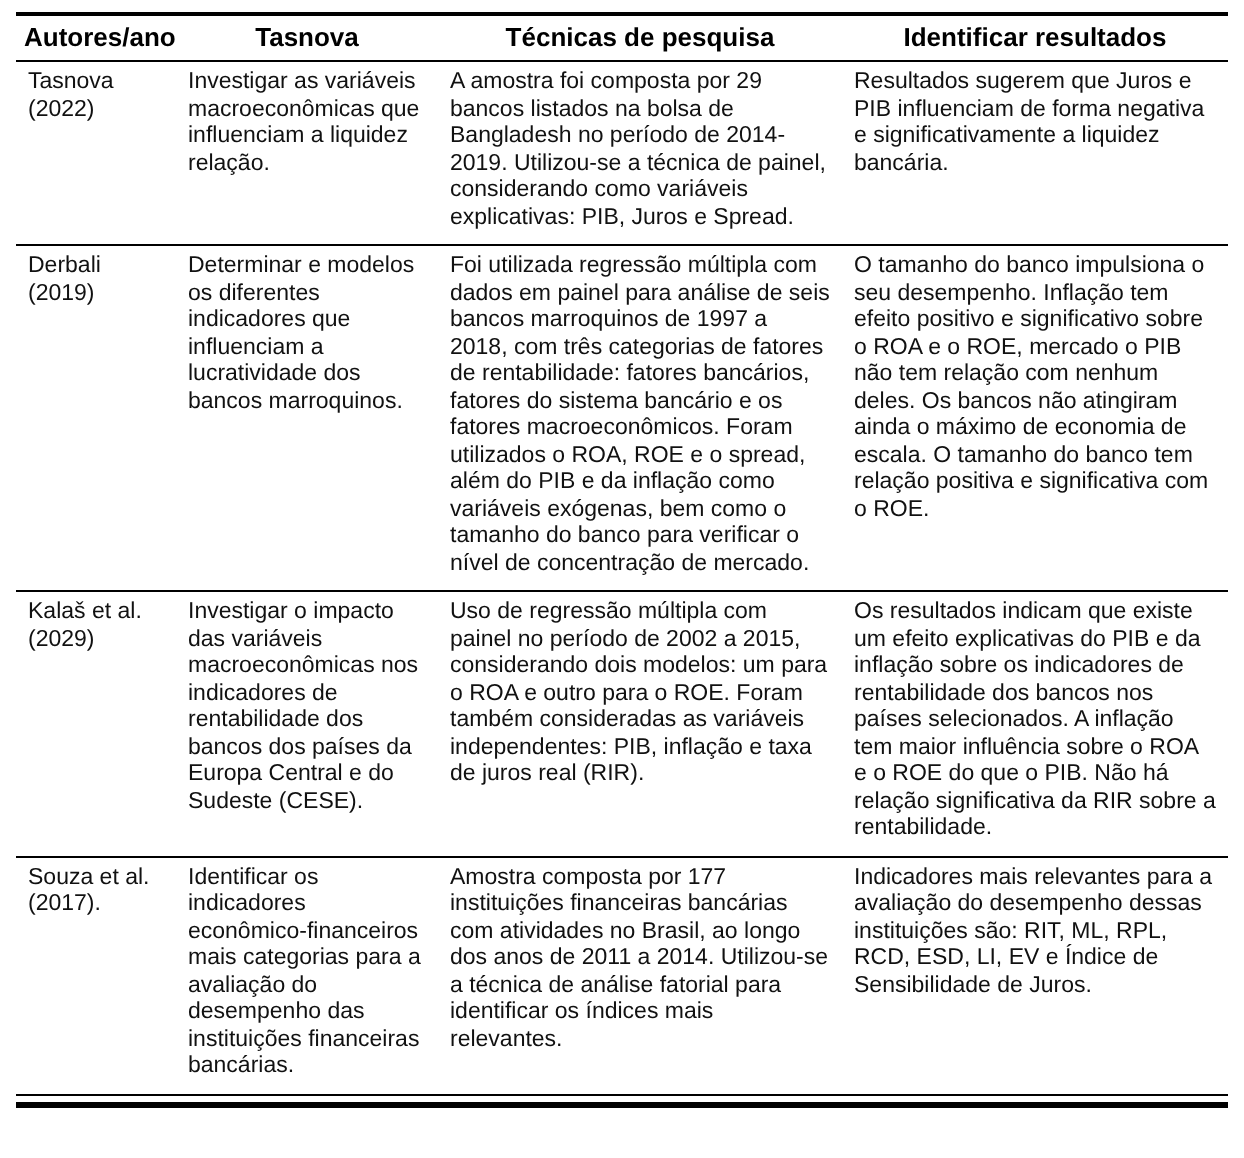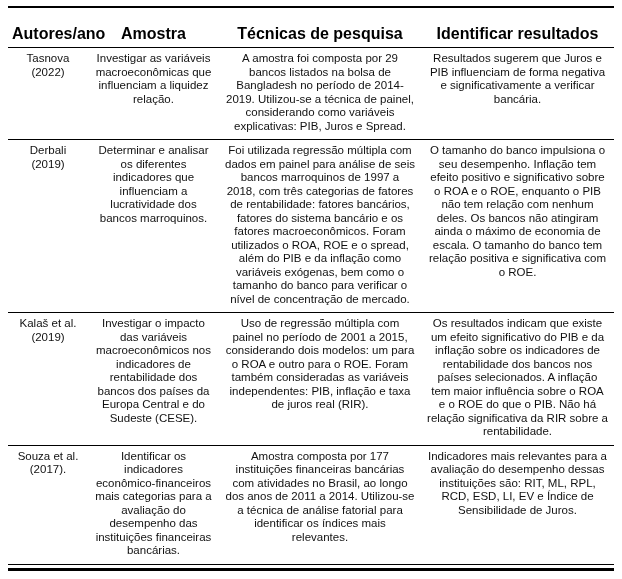--- a/index.html
+++ b/index.html
@@ -30,11 +30,11 @@
   col.c3 { width: 202px; }
   col.c4 { width: 193px; }
   th {
-    font-size: 16px;
+    font-size: 13px;
     font-weight: bold;
     text-align: center;
     vertical-align: top;
-    padding: 17px 4px 4px 4px;
+    padding: 3px 4px 4px 4px;
     border-bottom: 1px solid #000;
     color: #000;
   }

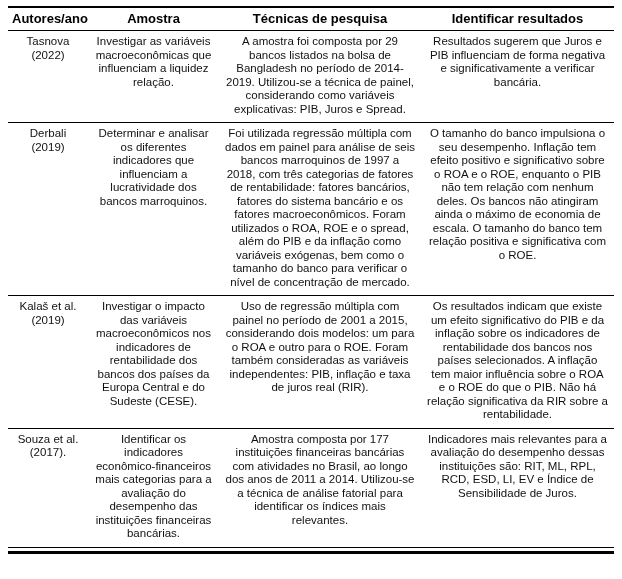--- a/index.html
+++ b/index.html
@@ -63,7 +63,7 @@
     <thead>
       <tr>
         <th>Autores/ano</th>
-        <th>Amostra</th>
+        <th>Tasnova</th>
         <th>Técnicas de pesquisa</th>
         <th>Identificar resultados</th>
       </tr>

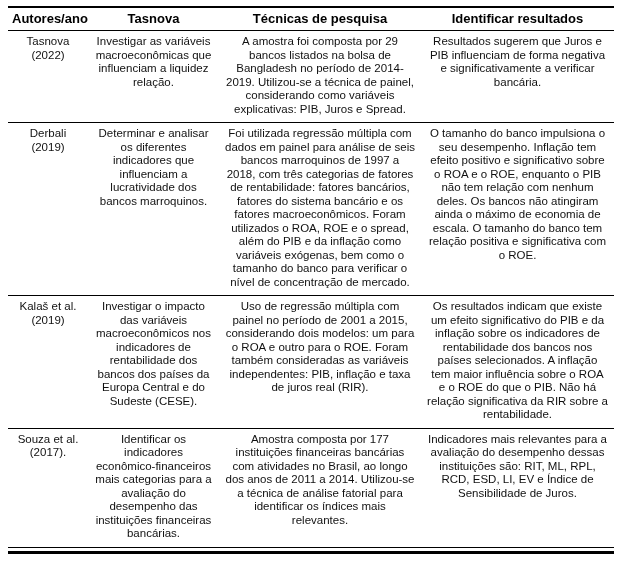--- a/index.html
+++ b/index.html
@@ -42,7 +42,7 @@
     font-size: 11.5px;
     line-height: 13.5px;
     vertical-align: top;
-    text-align: center;
+    text-align: left;
     padding: 4px 6px 6px 6px;
     border-bottom: 1px solid #000;
     color: #111;

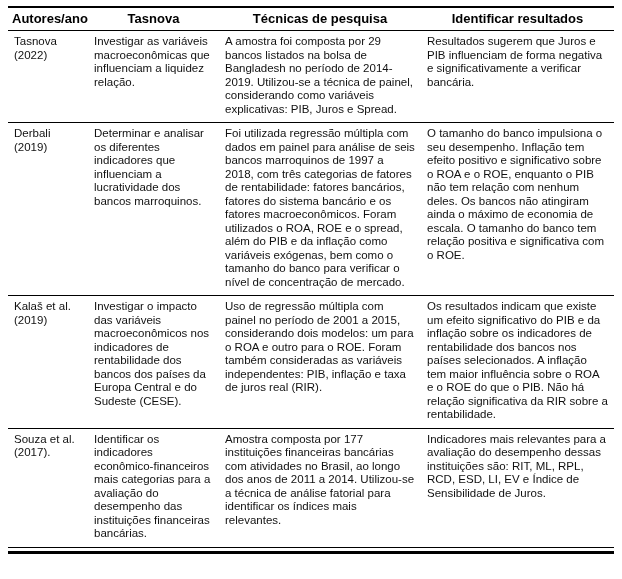--- a/index.html
+++ b/index.html
@@ -73,7 +73,7 @@
         <td>Tasnova (2022)</td>
         <td>Investigar as variáveis macroeconômicas que influenciam a liquidez relação.</td>
         <td>A amostra foi composta por 29 bancos listados na bolsa de Bangladesh no período de 2014-2019. Utilizou-se a técnica de painel, considerando como variáveis explicativas: PIB, Juros e Spread.</td>
-        <td>Resultados sugerem que Juros e PIB influenciam de forma negativa e significativamente a verificar bancária.</td>
+        <td>Resultados sugerem que Juros e PIB influenciam de forma negativa e significativamente a liquidez bancária.</td>
       </tr>
       <tr>
         <td>Derbali (2019)</td>

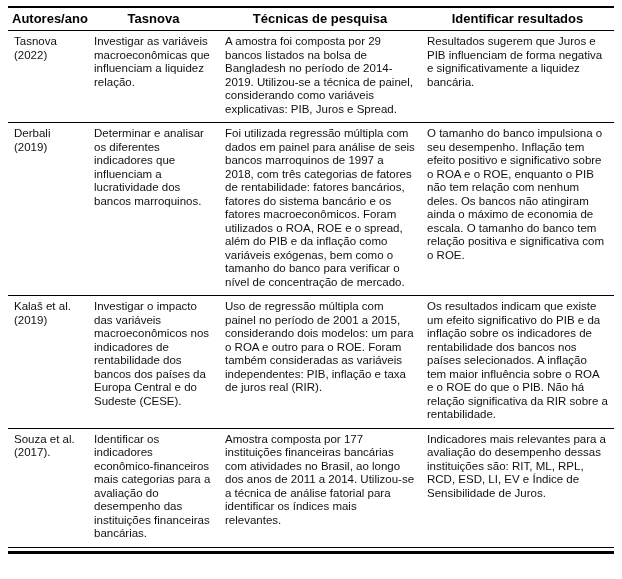--- a/index.html
+++ b/index.html
@@ -77,7 +77,7 @@
       </tr>
       <tr>
         <td>Derbali (2019)</td>
-        <td>Determinar e analisar os diferentes indicadores que influenciam a lucratividade dos bancos marroquinos.</td>
+        <td>Determinar e modelos os diferentes indicadores que influenciam a lucratividade dos bancos marroquinos.</td>
         <td>Foi utilizada regressão múltipla com dados em painel para análise de seis bancos marroquinos de 1997 a 2018, com três categorias de fatores de rentabilidade: fatores bancários, fatores do sistema bancário e os fatores macroeconômicos. Foram utilizados o ROA, ROE e o spread, além do PIB e da inflação como variáveis exógenas, bem como o tamanho do banco para verificar o nível de concentração de mercado.</td>
         <td>O tamanho do banco impulsiona o seu desempenho. Inflação tem efeito positivo e significativo sobre o ROA e o ROE, enquanto o PIB não tem relação com nenhum deles. Os bancos não atingiram ainda o máximo de economia de escala. O tamanho do banco tem relação positiva e significativa com o ROE.</td>
       </tr>

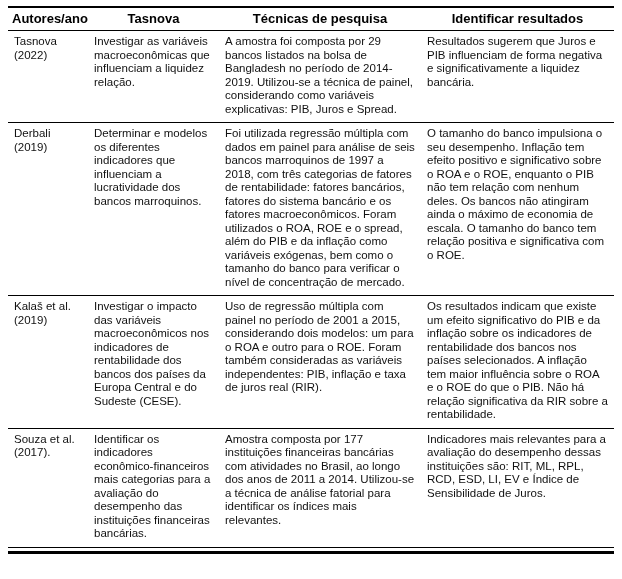--- a/index.html
+++ b/index.html
@@ -79,7 +79,7 @@
         <td>Derbali (2019)</td>
         <td>Determinar e modelos os diferentes indicadores que influenciam a lucratividade dos bancos marroquinos.</td>
         <td>Foi utilizada regressão múltipla com dados em painel para análise de seis bancos marroquinos de 1997 a 2018, com três categorias de fatores de rentabilidade: fatores bancários, fatores do sistema bancário e os fatores macroeconômicos. Foram utilizados o ROA, ROE e o spread, além do PIB e da inflação como variáveis exógenas, bem como o tamanho do banco para verificar o nível de concentração de mercado.</td>
-        <td>O tamanho do banco impulsiona o seu desempenho. Inflação tem efeito positivo e significativo sobre o ROA e o ROE, enquanto o PIB não tem relação com nenhum deles. Os bancos não atingiram ainda o máximo de economia de escala. O tamanho do banco tem relação positiva e significativa com o ROE.</td>
+        <td>O tamanho do banco impulsiona o seu desempenho. Inflação tem efeito positivo e significativo sobre o ROA e o ROE, mercado o PIB não tem relação com nenhum deles. Os bancos não atingiram ainda o máximo de economia de escala. O tamanho do banco tem relação positiva e significativa com o ROE.</td>
       </tr>
       <tr>
         <td>Kalaš et al. (2019)</td>

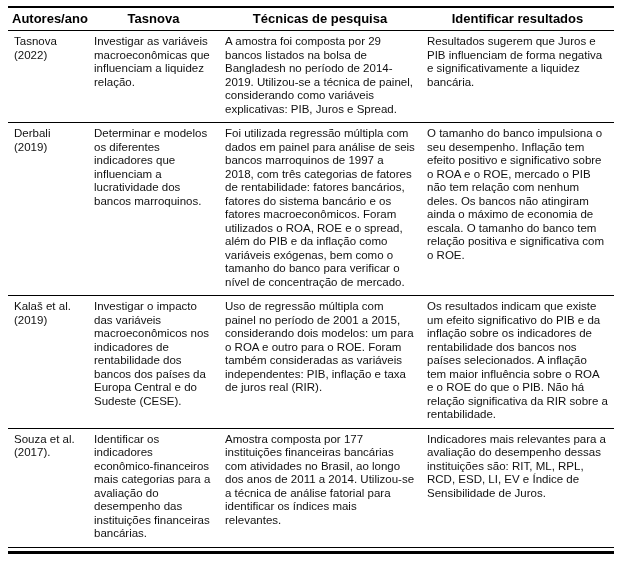--- a/index.html
+++ b/index.html
@@ -82,7 +82,7 @@
         <td>O tamanho do banco impulsiona o seu desempenho. Inflação tem efeito positivo e significativo sobre o ROA e o ROE, mercado o PIB não tem relação com nenhum deles. Os bancos não atingiram ainda o máximo de economia de escala. O tamanho do banco tem relação positiva e significativa com o ROE.</td>
       </tr>
       <tr>
-        <td>Kalaš et al. (2019)</td>
+        <td>Kalaš et al. (2029)</td>
         <td>Investigar o impacto das variáveis macroeconômicos nos indicadores de rentabilidade dos bancos dos países da Europa Central e do Sudeste (CESE).</td>
         <td>Uso de regressão múltipla com painel no período de 2001 a 2015, considerando dois modelos: um para o ROA e outro para o ROE. Foram também consideradas as variáveis independentes: PIB, inflação e taxa de juros real (RIR).</td>
         <td>Os resultados indicam que existe um efeito significativo do PIB e da inflação sobre os indicadores de rentabilidade dos bancos nos países selecionados. A inflação tem maior influência sobre o ROA e o ROE do que o PIB. Não há relação significativa da RIR sobre a rentabilidade.</td>

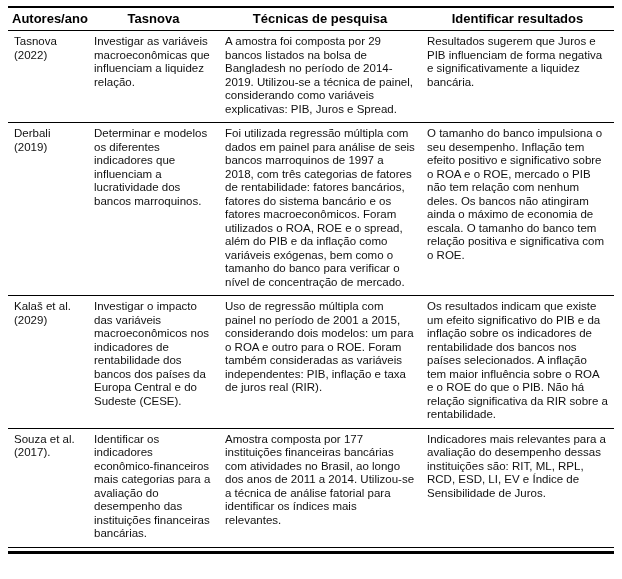--- a/index.html
+++ b/index.html
@@ -83,7 +83,7 @@
       </tr>
       <tr>
         <td>Kalaš et al. (2029)</td>
-        <td>Investigar o impacto das variáveis macroeconômicos nos indicadores de rentabilidade dos bancos dos países da Europa Central e do Sudeste (CESE).</td>
+        <td>Investigar o impacto das variáveis macroeconômicas nos indicadores de rentabilidade dos bancos dos países da Europa Central e do Sudeste (CESE).</td>
         <td>Uso de regressão múltipla com painel no período de 2001 a 2015, considerando dois modelos: um para o ROA e outro para o ROE. Foram também consideradas as variáveis independentes: PIB, inflação e taxa de juros real (RIR).</td>
         <td>Os resultados indicam que existe um efeito significativo do PIB e da inflação sobre os indicadores de rentabilidade dos bancos nos países selecionados. A inflação tem maior influência sobre o ROA e o ROE do que o PIB. Não há relação significativa da RIR sobre a rentabilidade.</td>
       </tr>

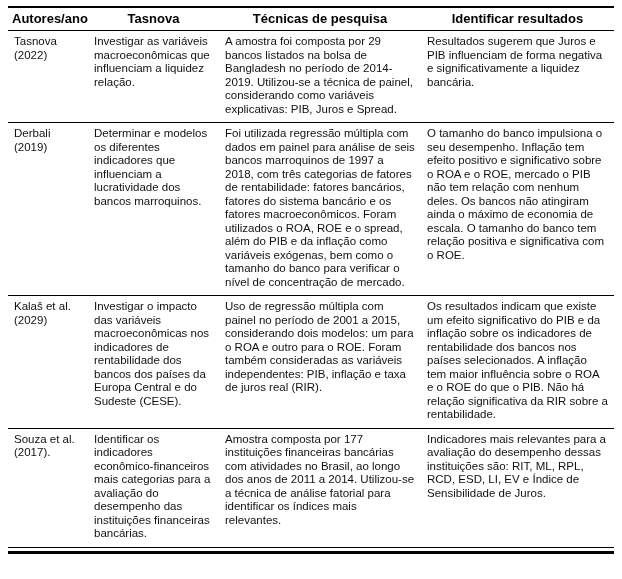--- a/index.html
+++ b/index.html
@@ -84,7 +84,7 @@
       <tr>
         <td>Kalaš et al. (2029)</td>
         <td>Investigar o impacto das variáveis macroeconômicas nos indicadores de rentabilidade dos bancos dos países da Europa Central e do Sudeste (CESE).</td>
-        <td>Uso de regressão múltipla com painel no período de 2001 a 2015, considerando dois modelos: um para o ROA e outro para o ROE. Foram também consideradas as variáveis independentes: PIB, inflação e taxa de juros real (RIR).</td>
+        <td>Uso de regressão múltipla com painel no período de 2002 a 2015, considerando dois modelos: um para o ROA e outro para o ROE. Foram também consideradas as variáveis independentes: PIB, inflação e taxa de juros real (RIR).</td>
         <td>Os resultados indicam que existe um efeito significativo do PIB e da inflação sobre os indicadores de rentabilidade dos bancos nos países selecionados. A inflação tem maior influência sobre o ROA e o ROE do que o PIB. Não há relação significativa da RIR sobre a rentabilidade.</td>
       </tr>
       <tr>

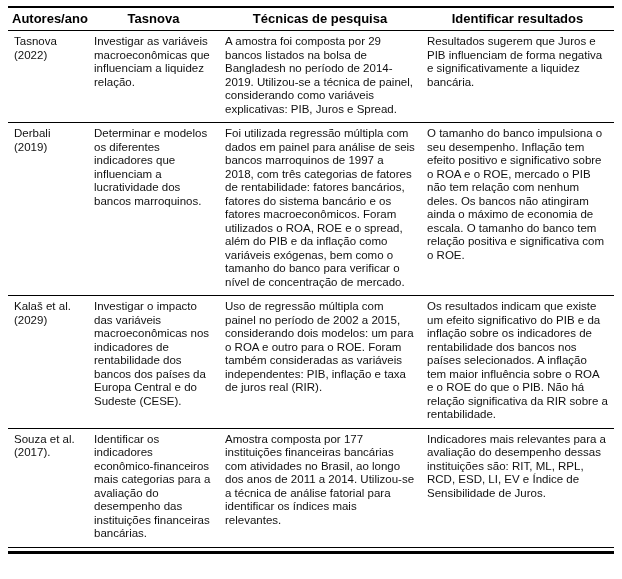--- a/index.html
+++ b/index.html
@@ -85,7 +85,7 @@
         <td>Kalaš et al. (2029)</td>
         <td>Investigar o impacto das variáveis macroeconômicas nos indicadores de rentabilidade dos bancos dos países da Europa Central e do Sudeste (CESE).</td>
         <td>Uso de regressão múltipla com painel no período de 2002 a 2015, considerando dois modelos: um para o ROA e outro para o ROE. Foram também consideradas as variáveis independentes: PIB, inflação e taxa de juros real (RIR).</td>
-        <td>Os resultados indicam que existe um efeito significativo do PIB e da inflação sobre os indicadores de rentabilidade dos bancos nos países selecionados. A inflação tem maior influência sobre o ROA e o ROE do que o PIB. Não há relação significativa da RIR sobre a rentabilidade.</td>
+        <td>Os resultados indicam que existe um efeito explicativas do PIB e da inflação sobre os indicadores de rentabilidade dos bancos nos países selecionados. A inflação tem maior influência sobre o ROA e o ROE do que o PIB. Não há relação significativa da RIR sobre a rentabilidade.</td>
       </tr>
       <tr>
         <td>Souza et al. (2017).</td>

